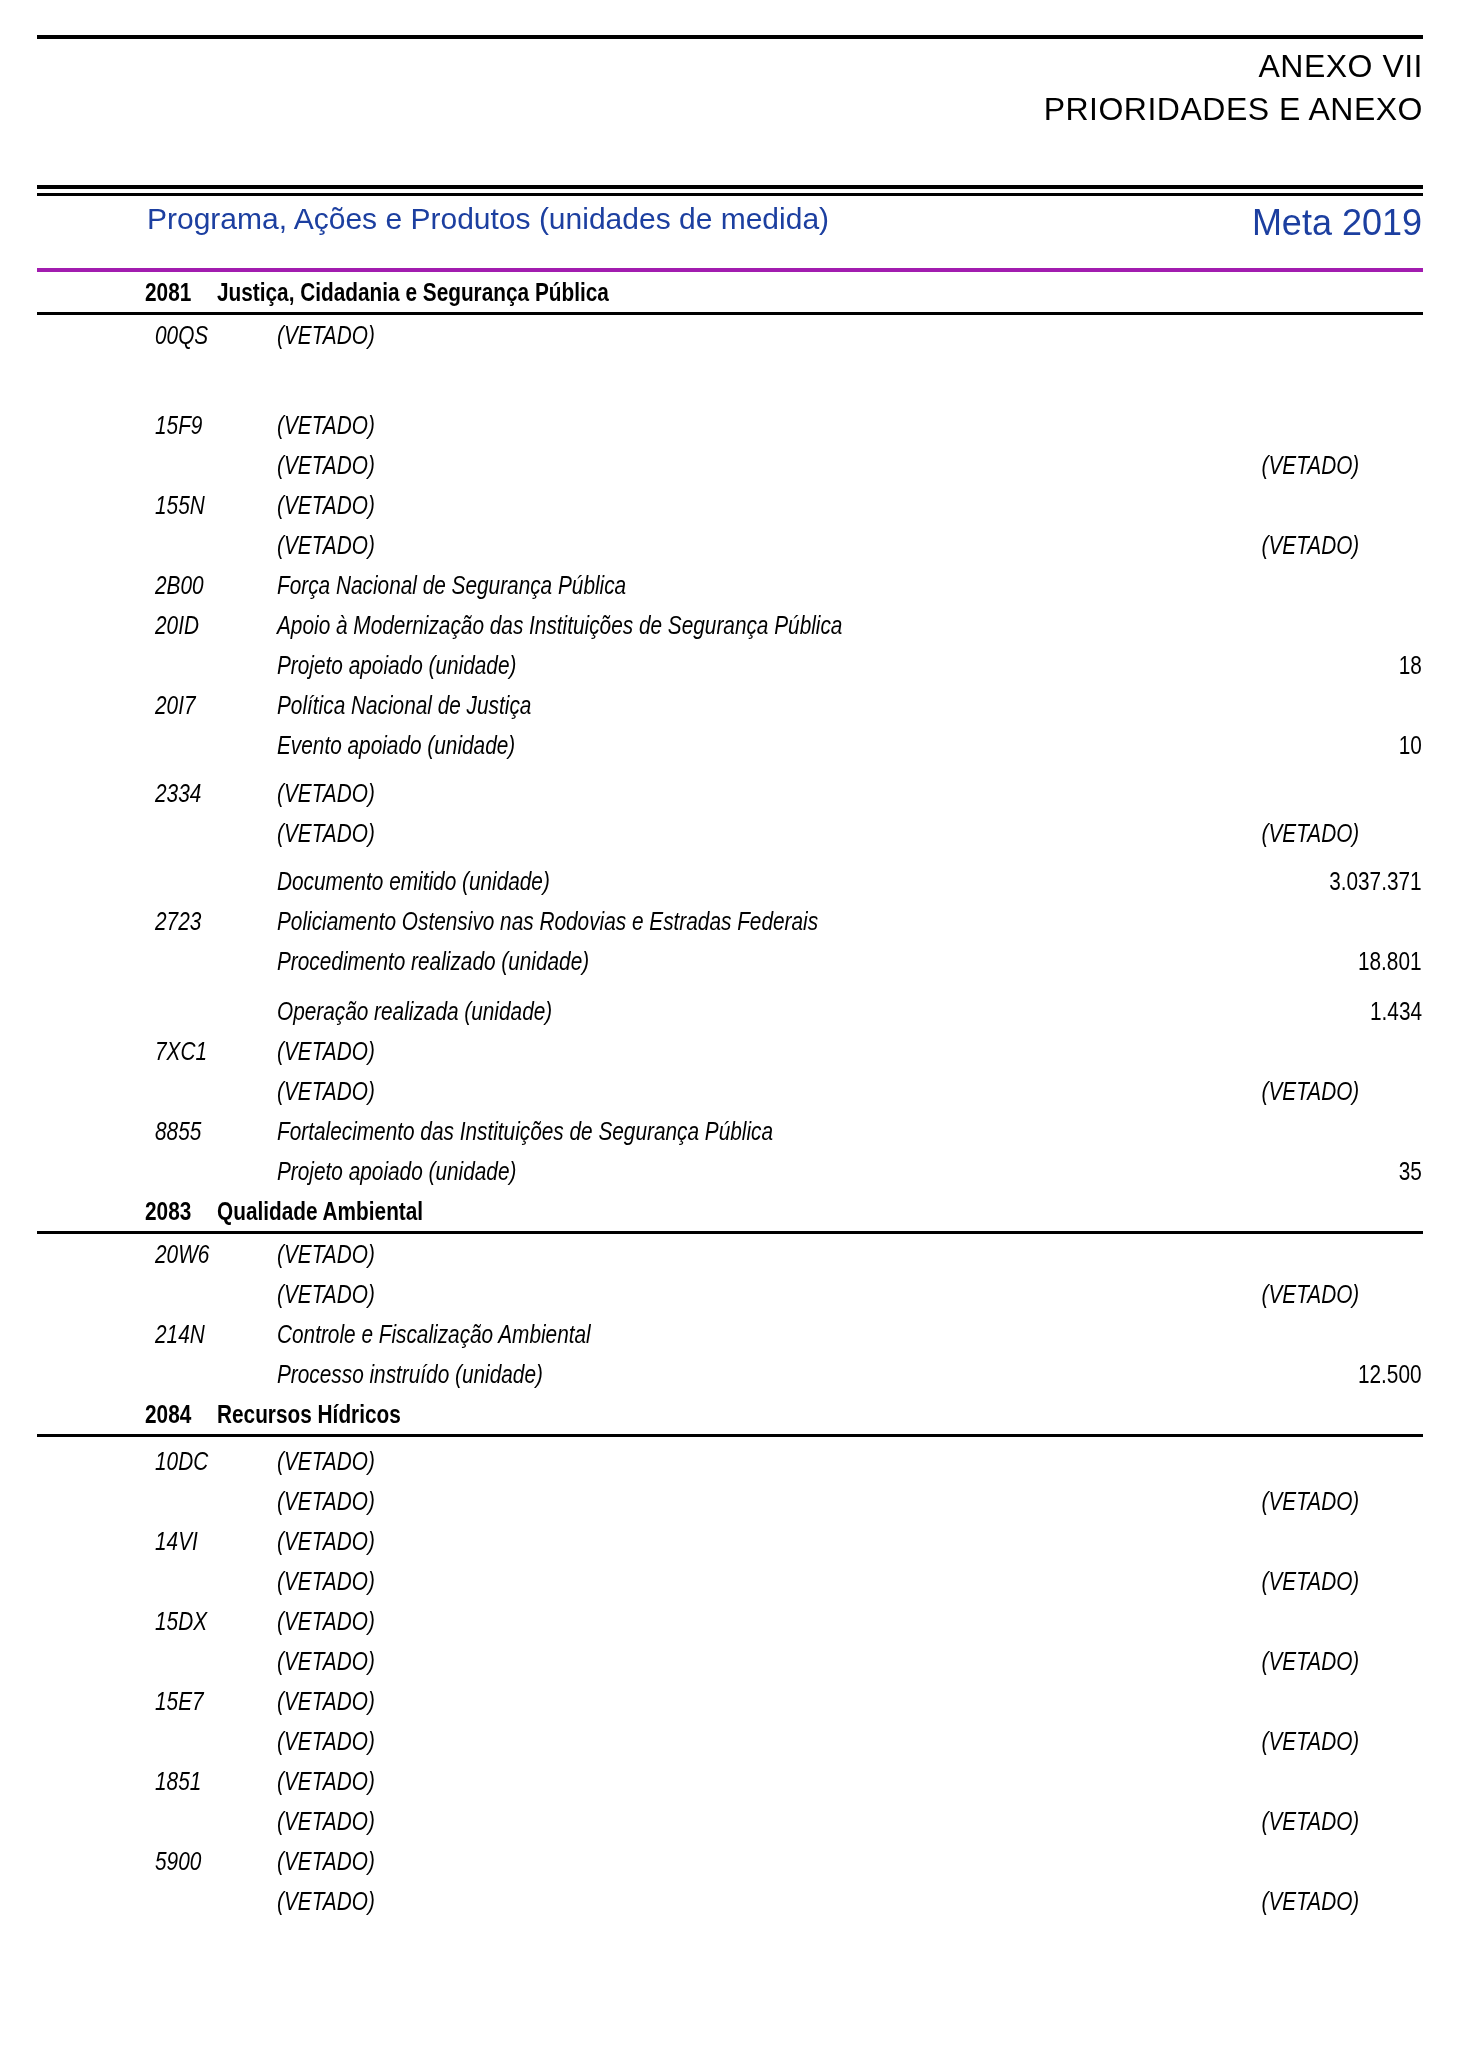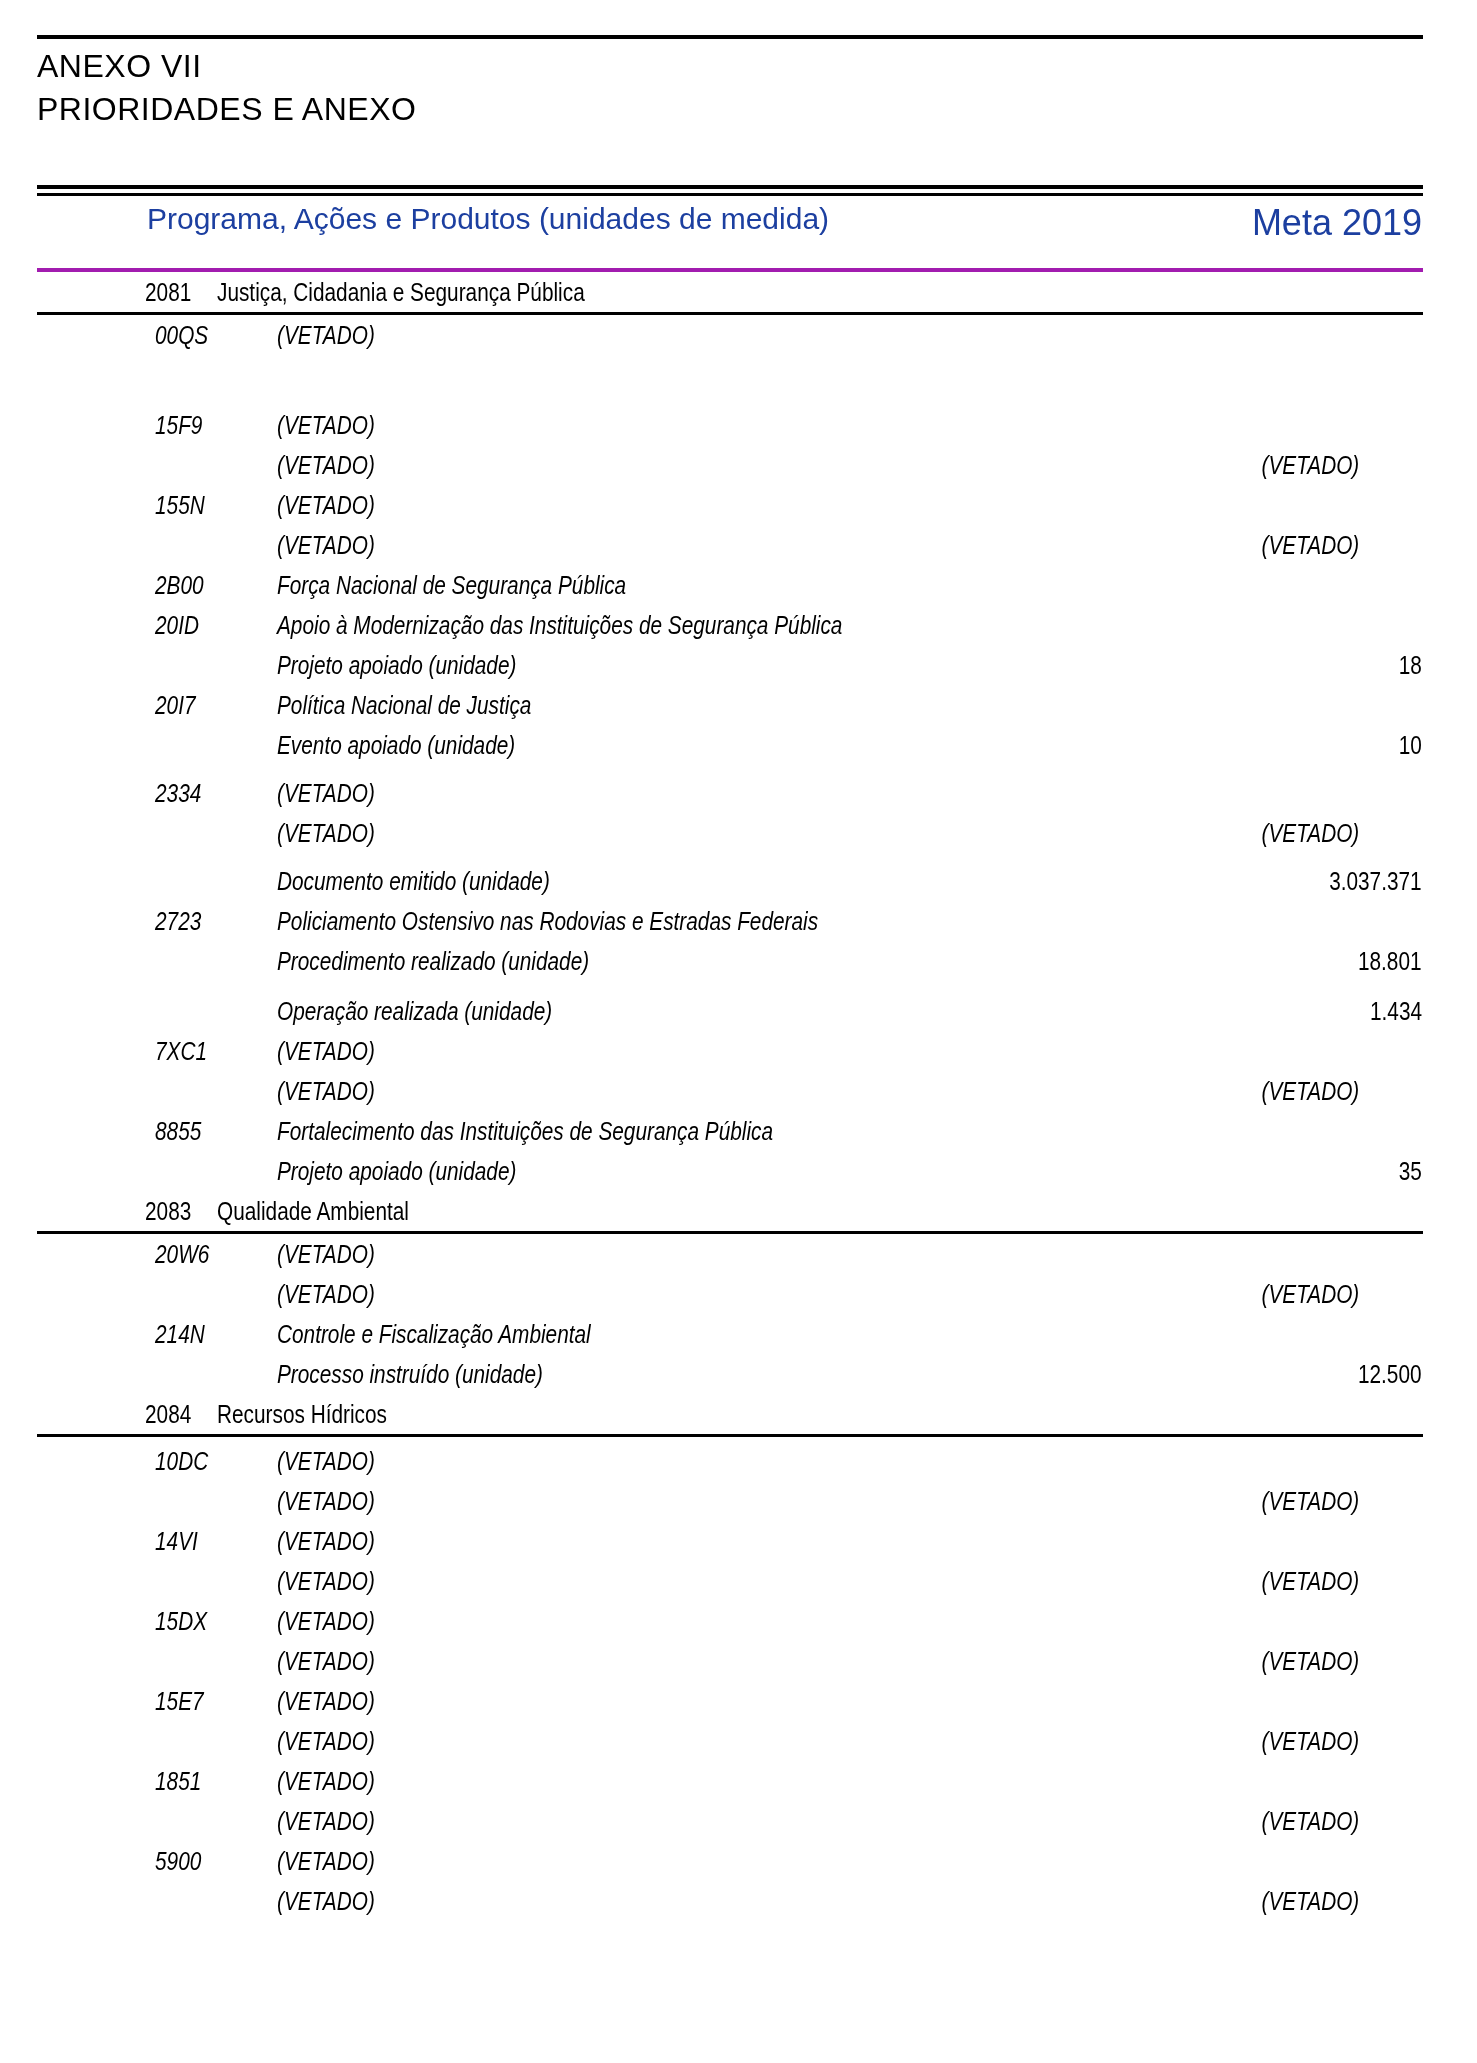--- a/index.html
+++ b/index.html
@@ -18,7 +18,7 @@
 
   .title-block {
     margin-top: 6px;
-    text-align: left;
+    text-align: right;
     font-size: 32px;
     line-height: 43px;
     letter-spacing: 0.5px;

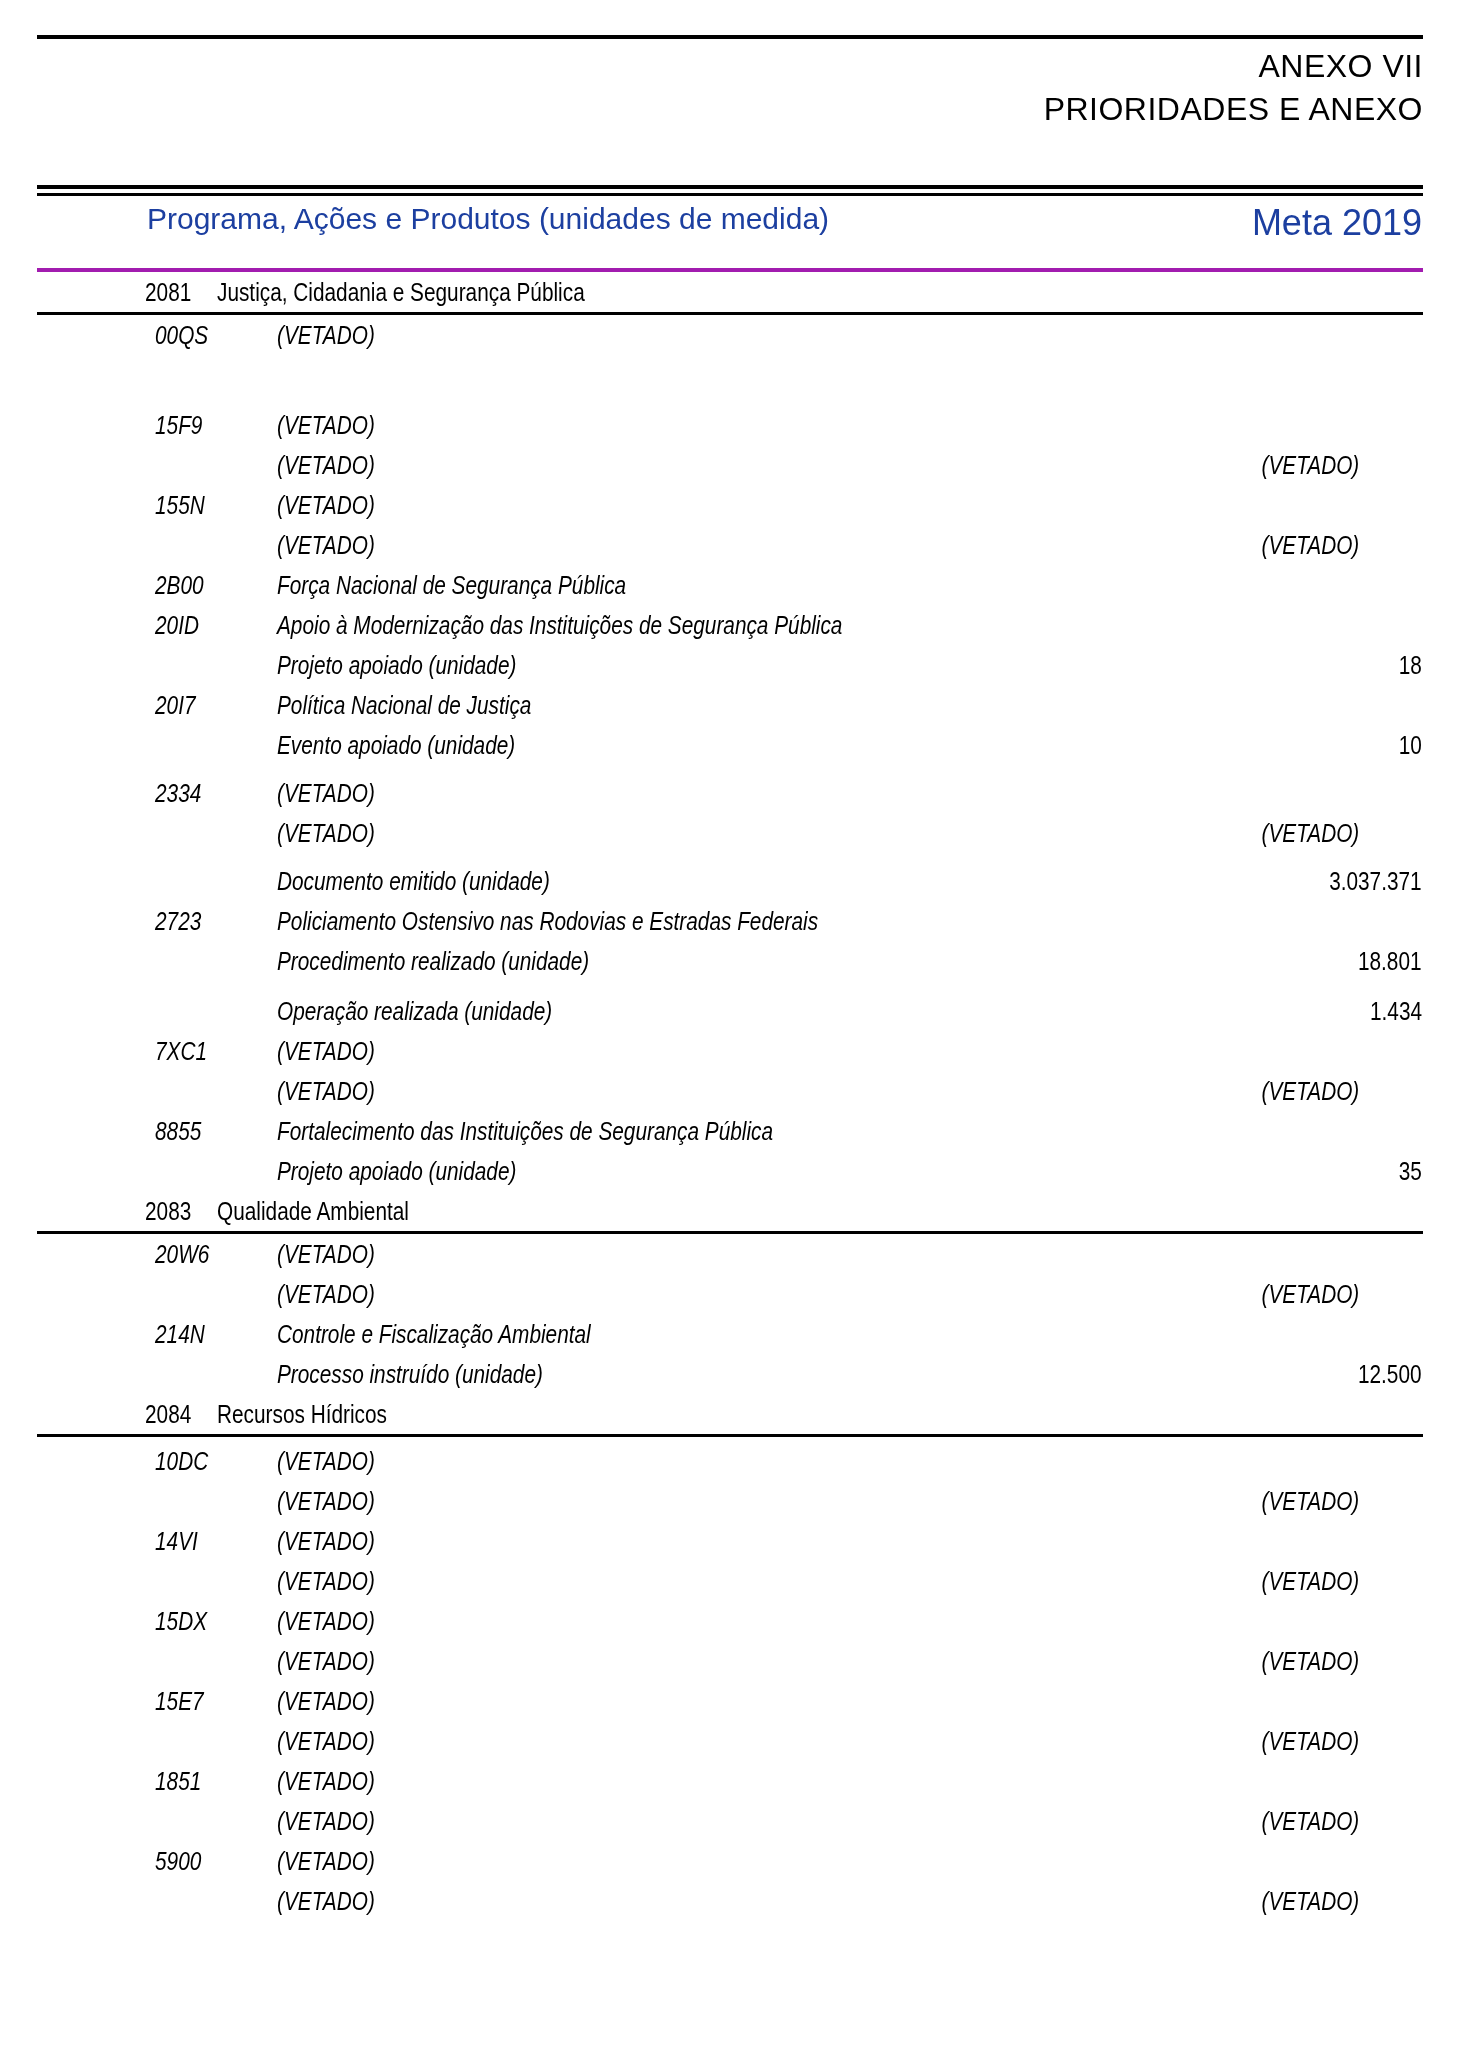--- a/index.html
+++ b/index.html
@@ -42,7 +42,7 @@
   }
 
   .row { position: relative; height: 40px; line-height: 40px; font-size: 26px; }
-  .section-row { border-bottom: 3px solid #000; font-weight: normal; }
+  .section-row { border-bottom: 3px solid #000; font-weight: bold; }
 
   .row span { display: inline-block; white-space: nowrap; }
 

